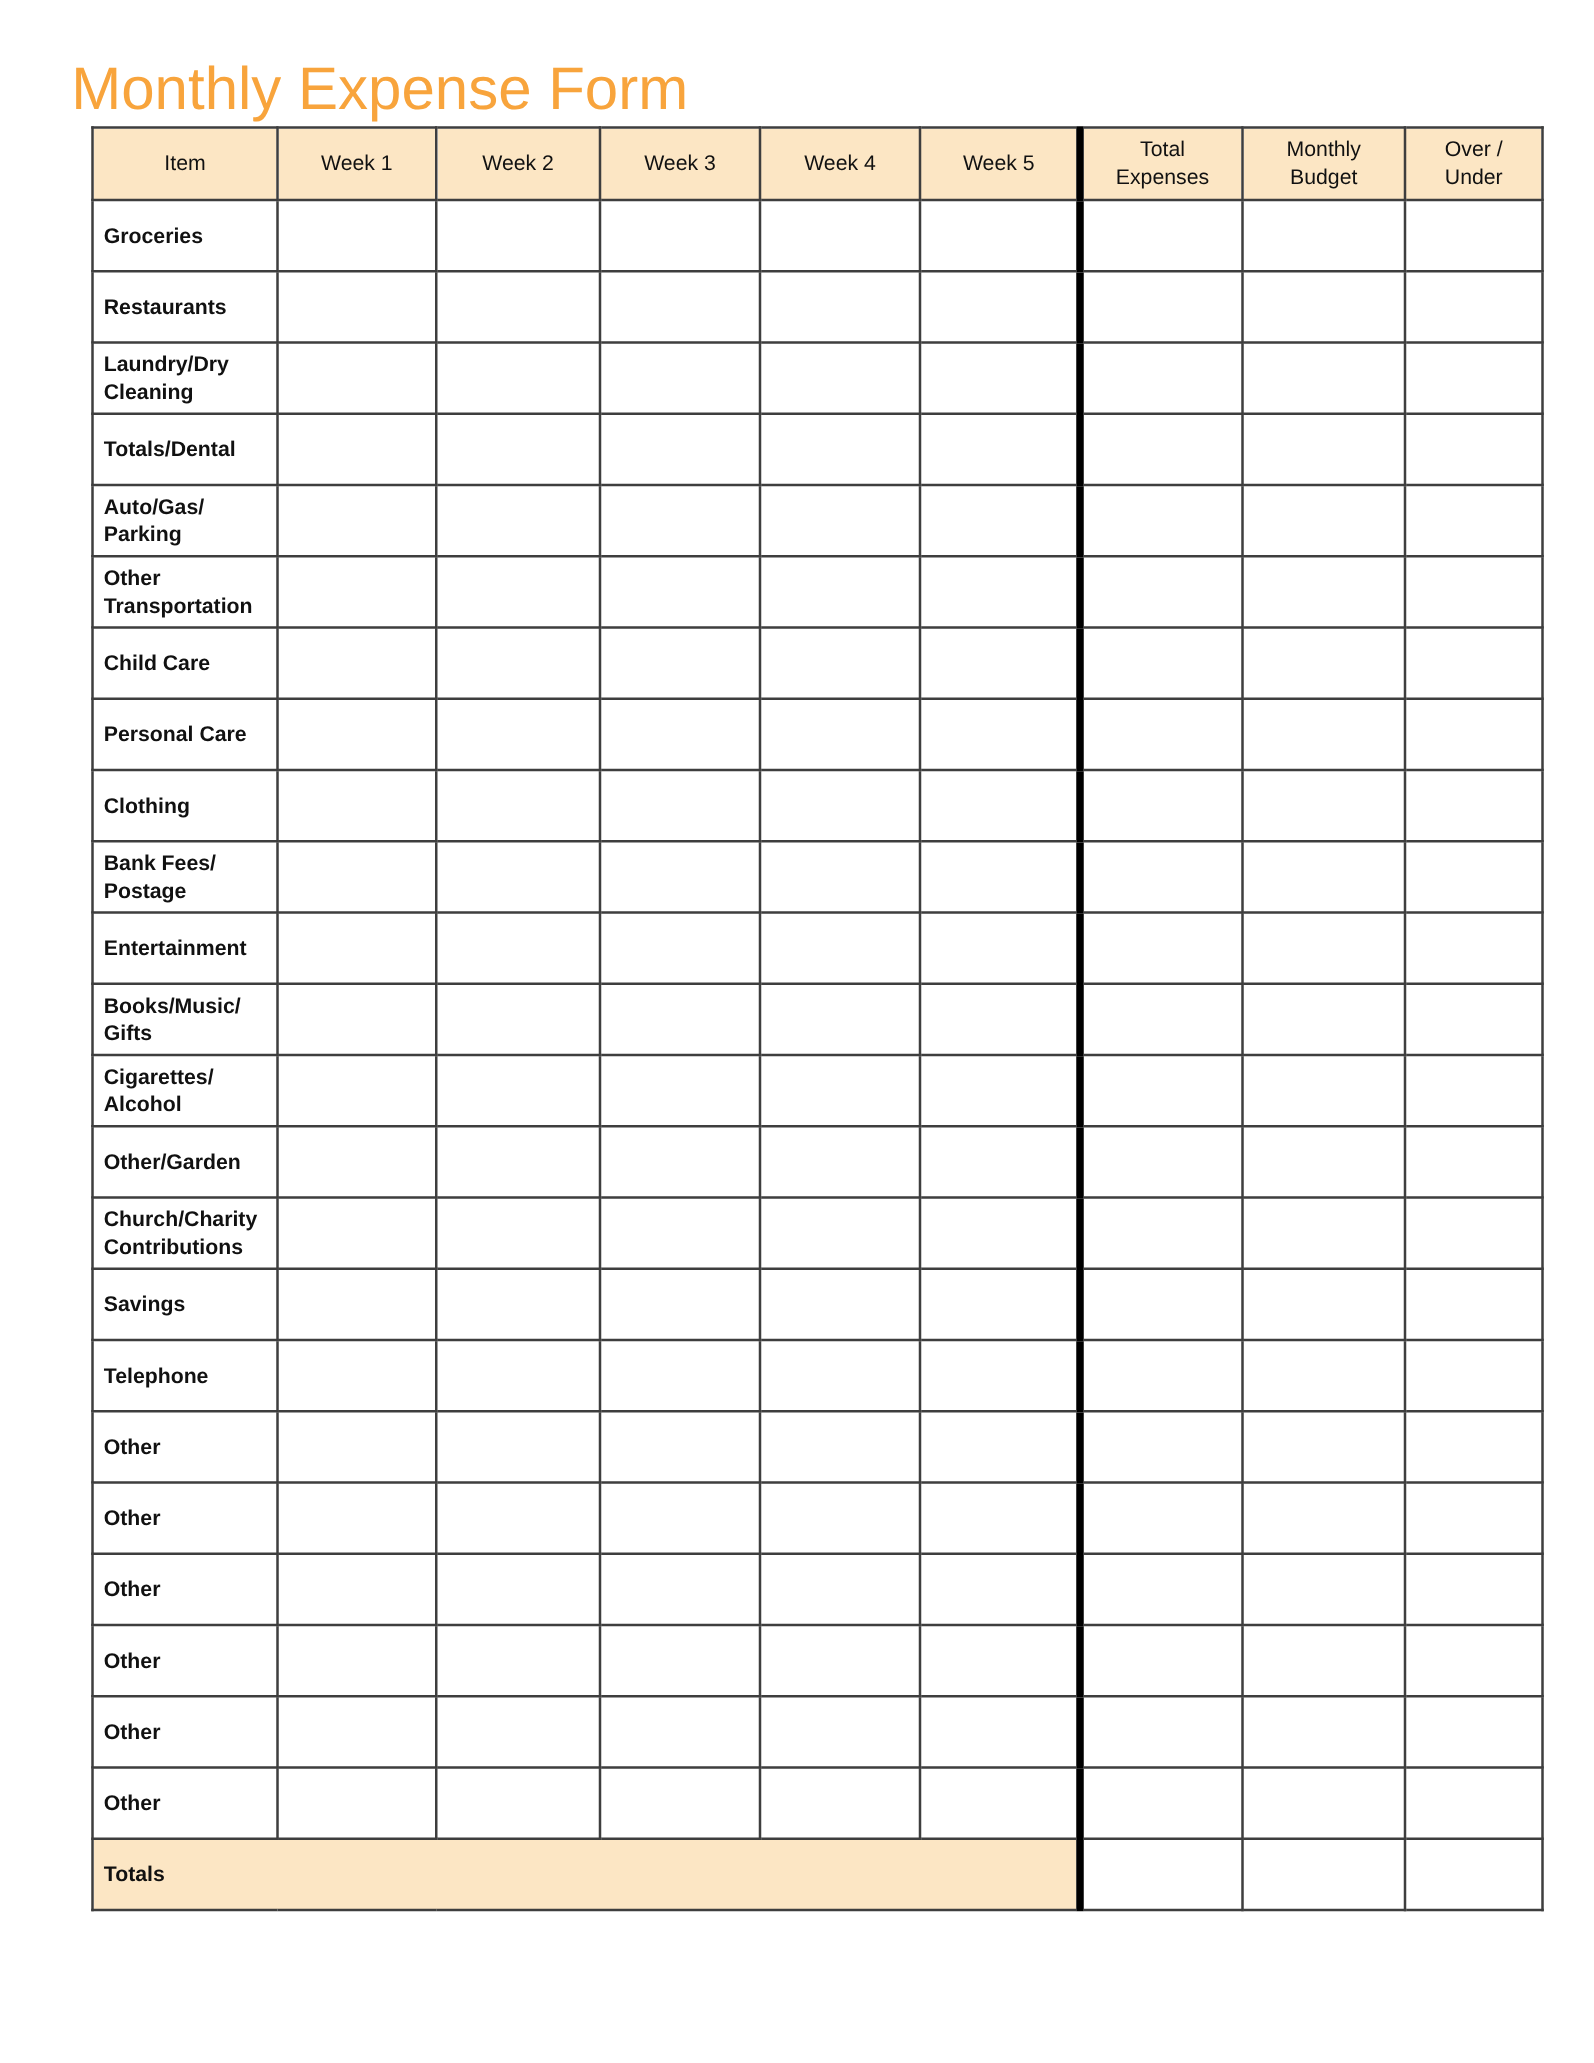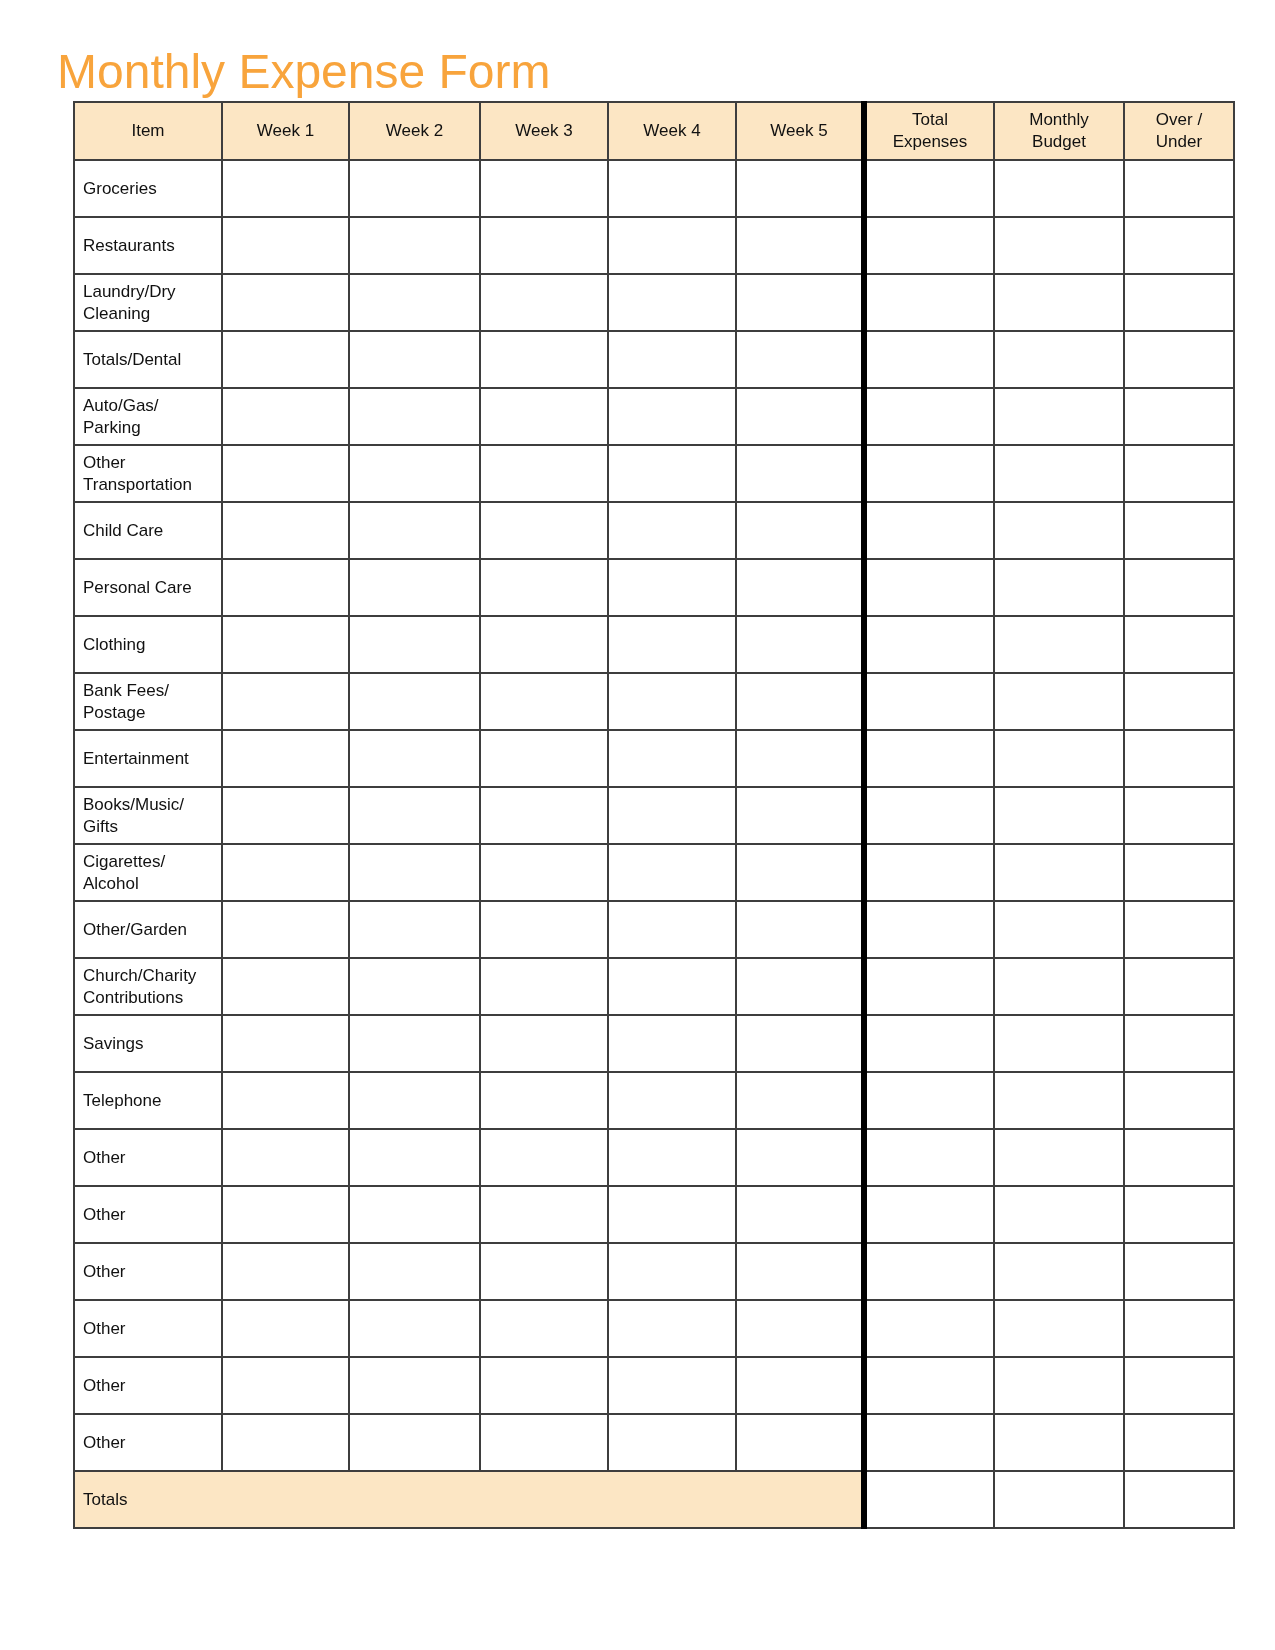--- a/index.html
+++ b/index.html
@@ -35,7 +35,7 @@
     white-space:pre-line;line-height:1.28;
     height:52px;padding:2px 4px;
   }
-  .expense-table tbody tr{height:57px;}
+  .expense-table tbody tr{height:57px;font-weight:bold;}
   .item-cell{
     text-align:left;vertical-align:middle;
     padding:3px 8px;white-space:pre-line;line-height:1.28;

